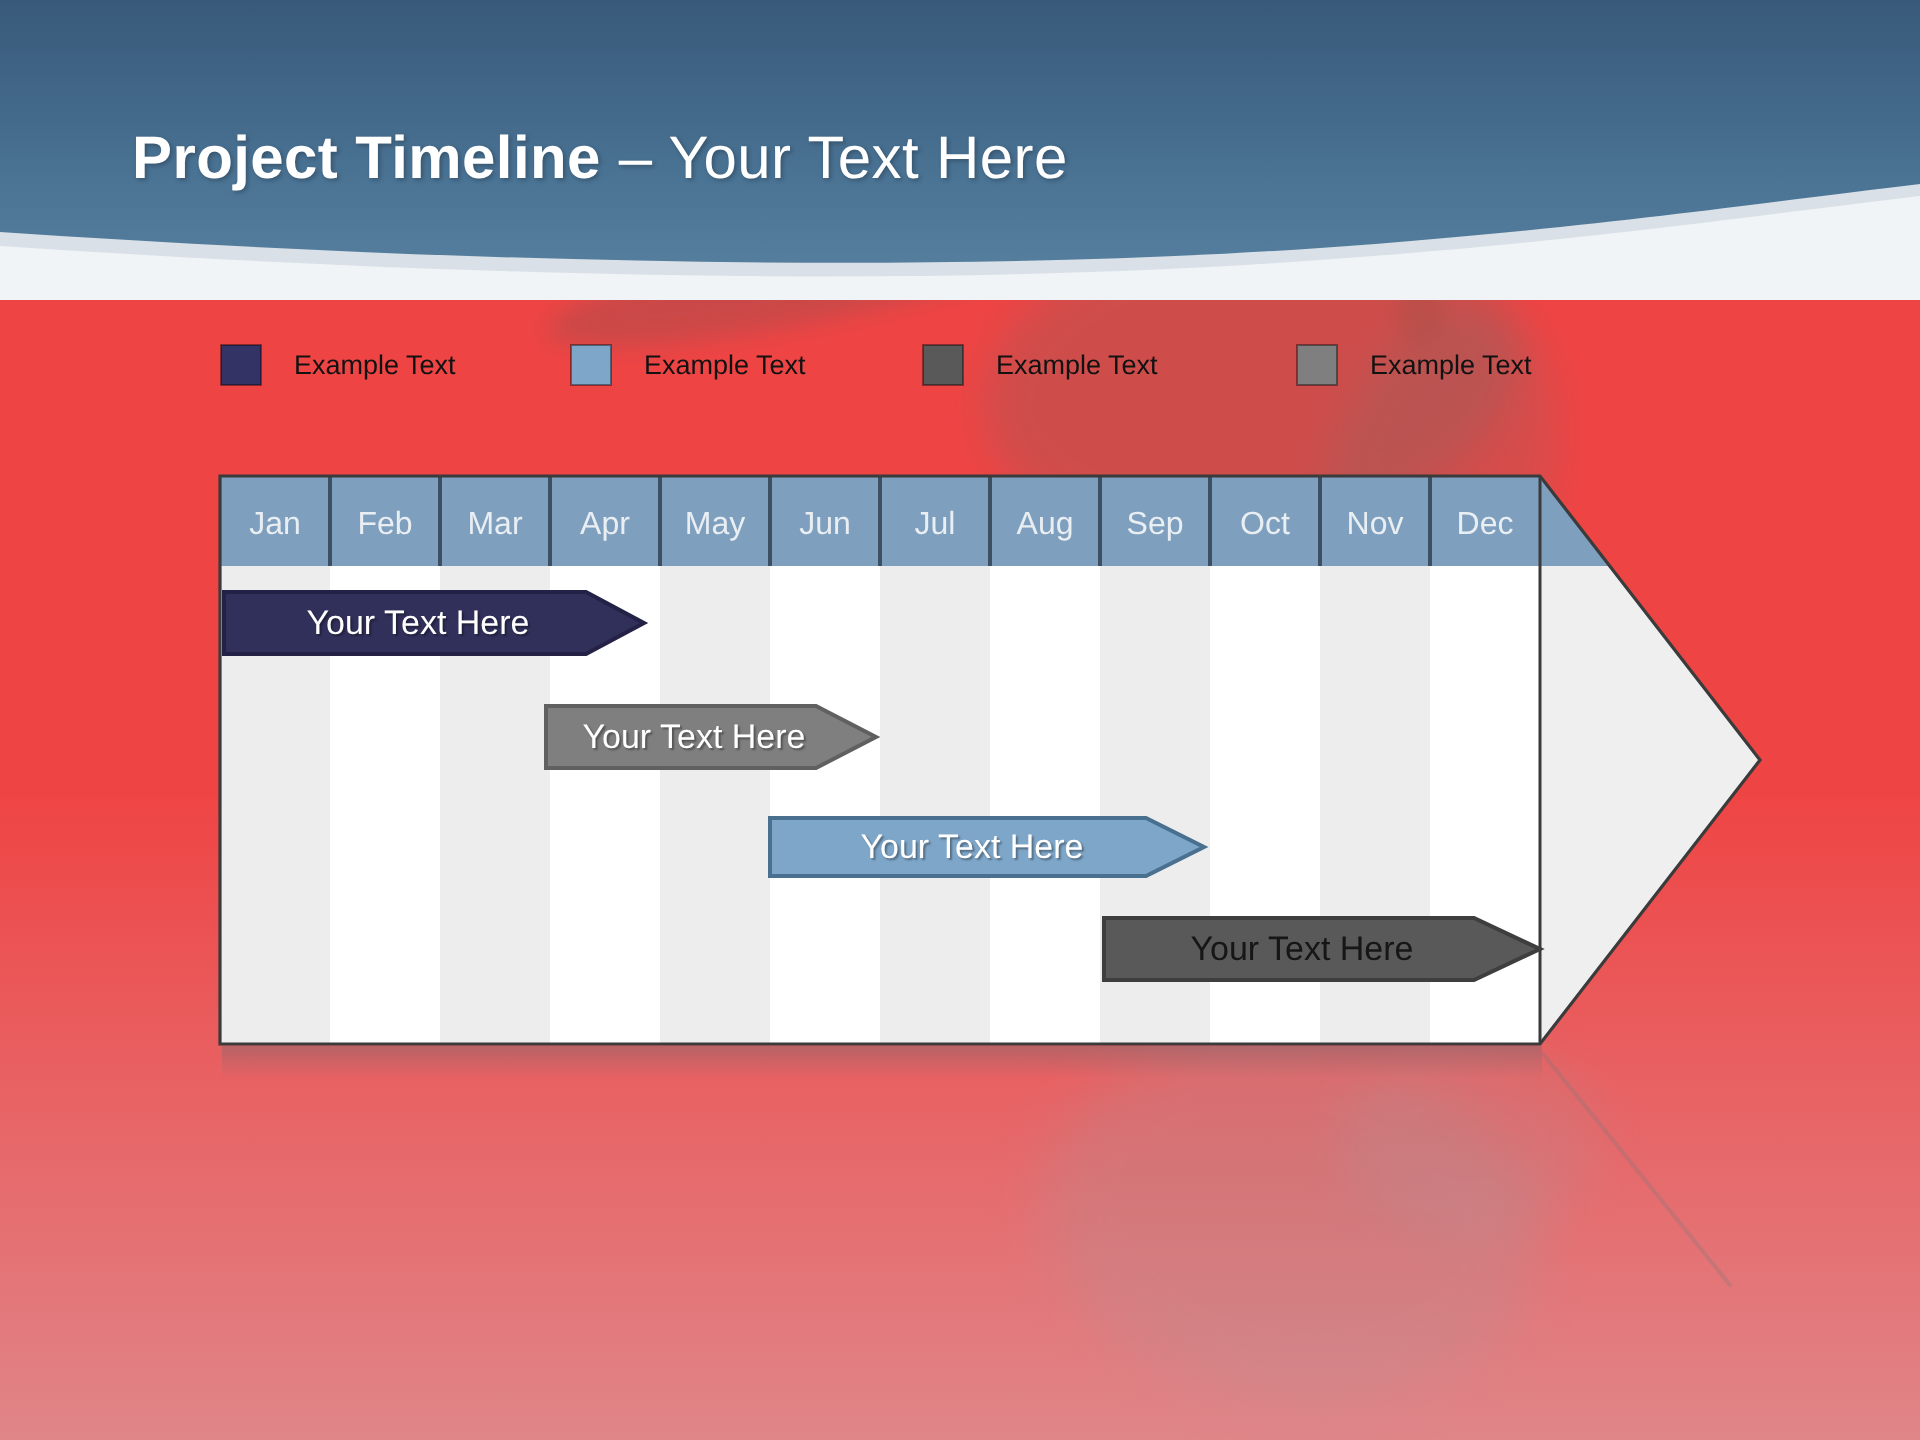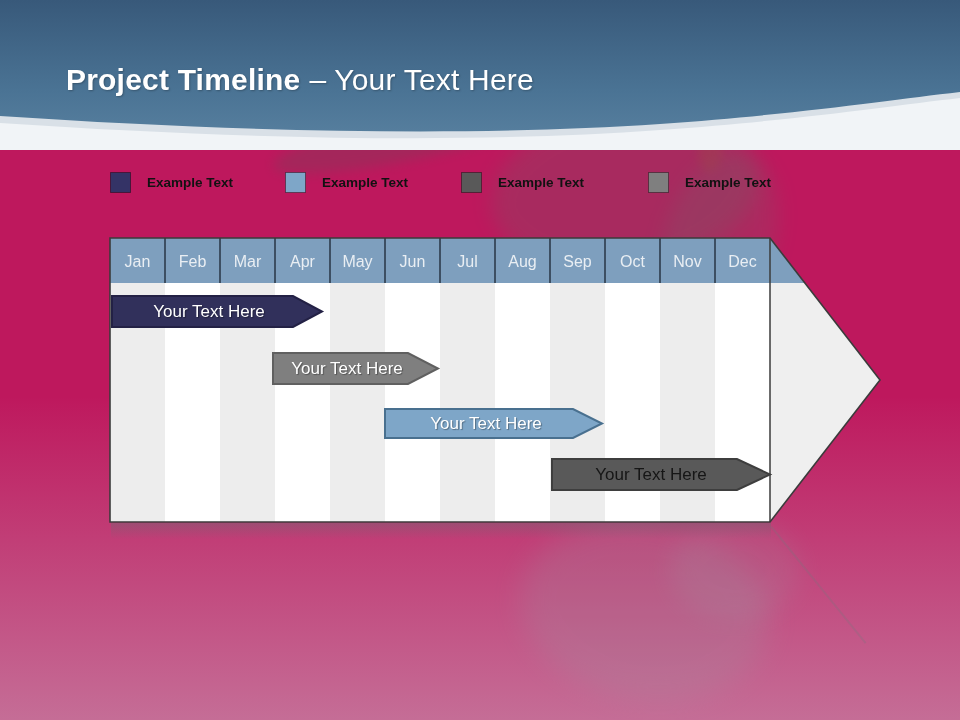--- a/index.html
+++ b/index.html
@@ -5,7 +5,7 @@
   html,body{margin:0;padding:0;background:#fff;}
   .slide{
     position:relative;width:960px;height:720px;overflow:hidden;
-    background:#be185d;
+    background:#ef4444;
     font-family:"Liberation Sans",sans-serif;
   }
   .page-vignette{

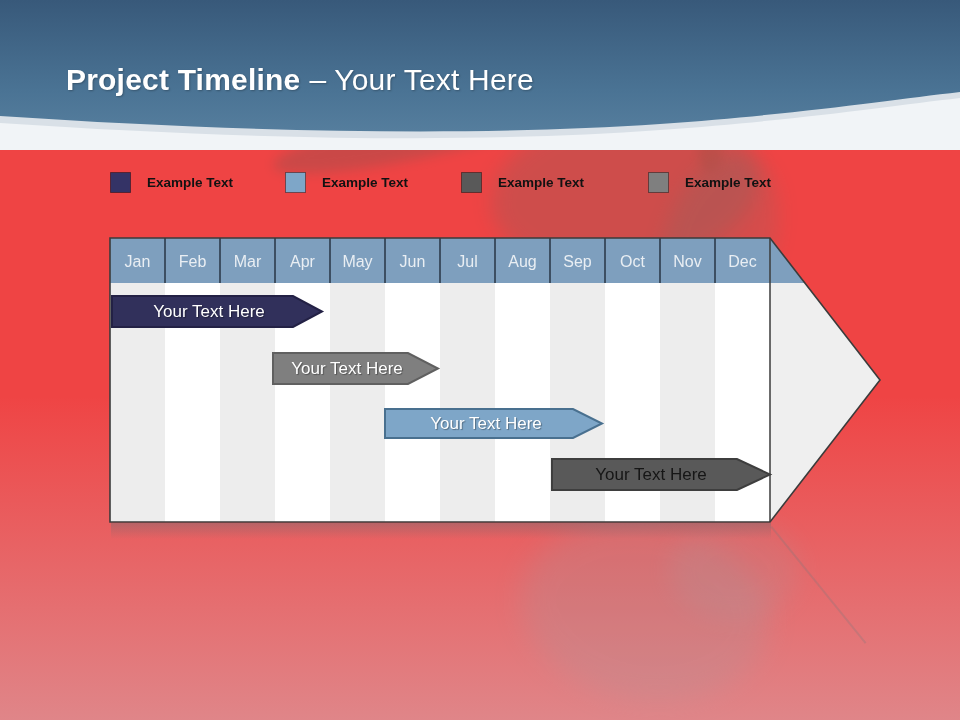--- a/index.html
+++ b/index.html
@@ -35,7 +35,7 @@
   .legend-item{position:absolute;top:172px;height:21px;display:flex;align-items:center;}
   .legend-item .swatch{width:21px;height:21px;display:block;}
   .legend-item .lg-label{
-    margin-left:16px;font-size:13.5px;font-weight:700;color:#121212;line-height:21px;white-space:nowrap;
+    margin-left:16px;font-size:13.5px;font-weight:400;color:#121212;line-height:21px;white-space:nowrap;
   }
   .li-0{left:110px;} .li-1{left:285px;} .li-2{left:461px;} .li-3{left:648px;}
 

